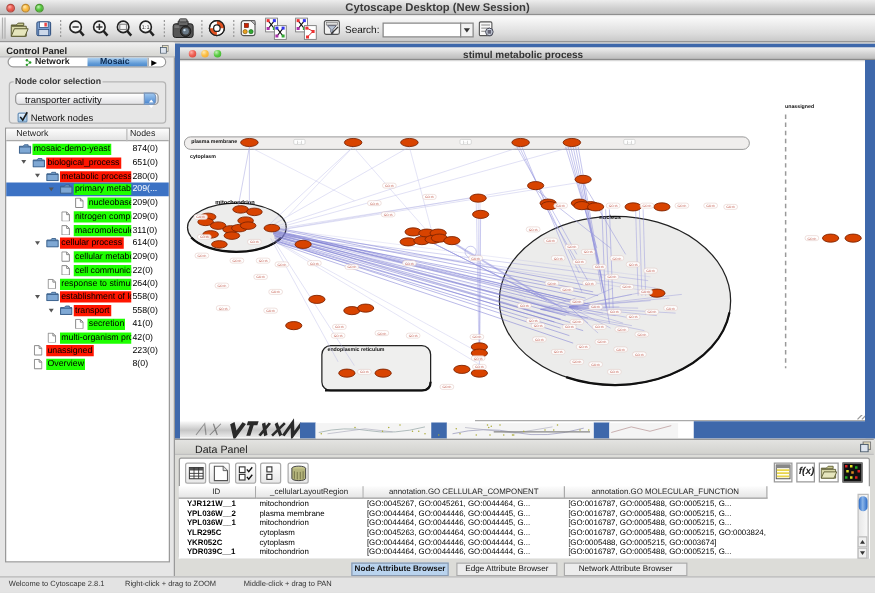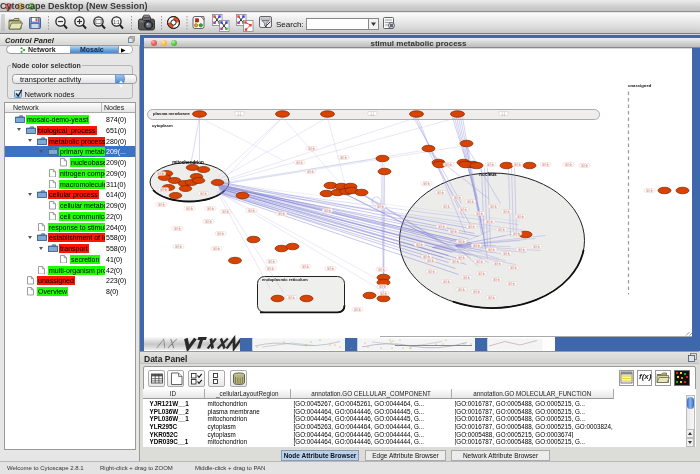--- a/index.html
+++ b/index.html
@@ -7,7 +7,7 @@
 .abs{position:absolute;}
 #titlebar{left:0;top:0;width:700px;height:12px;background:linear-gradient(#ededed,#cfcfcf 60%,#c2c2c2);border-bottom:1px solid #8f8f8f;}
 .tl{border-radius:50%;width:7px;height:7px;top:2.5px;}
-#wtitle{left:0;top:1px;width:700px;font-size:9px;font-weight:bold;color:#3a3a3a;}
+#wtitle{left:0;top:1px;width:700px;text-align:center;font-size:9px;font-weight:bold;color:#3a3a3a;}
 #toolbar{left:0;top:13px;width:700px;height:21px;background:linear-gradient(#fbfbfb,#dcdcdc 70%,#c8c8c8);border-bottom:1px solid #7e7e7e;}
 #cpanel{left:0;top:34px;width:140px;height:427px;background:#e6e6e6;border-right:1px solid #9a9a9a;}
 #cphead{left:0;top:0;width:140px;height:12px;background:linear-gradient(#f0f0f0,#d6d6d2);border-bottom:1px solid #bbb;font-style:italic;}

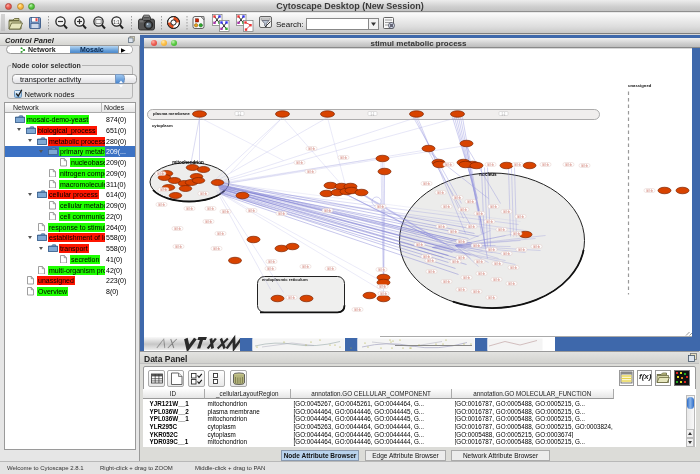--- a/index.html
+++ b/index.html
@@ -10,7 +10,7 @@
 #wtitle{left:0;top:1px;width:700px;text-align:center;font-size:9px;font-weight:bold;color:#3a3a3a;}
 #toolbar{left:0;top:13px;width:700px;height:21px;background:linear-gradient(#fbfbfb,#dcdcdc 70%,#c8c8c8);border-bottom:1px solid #7e7e7e;}
 #cpanel{left:0;top:34px;width:140px;height:427px;background:#e6e6e6;border-right:1px solid #9a9a9a;}
-#cphead{left:0;top:0;width:140px;height:12px;background:linear-gradient(#f0f0f0,#d6d6d2);border-bottom:1px solid #bbb;font-style:italic;}
+#cphead{left:0;top:0;width:140px;height:12px;background:linear-gradient(#f0f0f0,#d6d6d2);border-bottom:1px solid #bbb;}
 #cphead span{position:absolute;left:5px;top:2px;font-size:7.5px;font-weight:bold;color:#222;}
 #tabbar{left:6px;top:10.5px;width:127px;height:9.5px;background:#fff;border:1px solid #9a9a9a;border-radius:5.5px;overflow:hidden;}
 #tabmosaic{left:63px;top:0px;width:48px;height:9.5px;background:linear-gradient(#b5d6f2,#5e99d6 55%,#3f7cc2);}

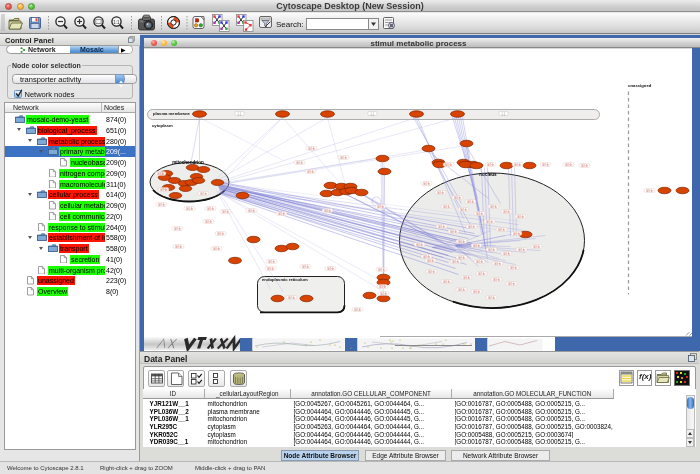--- a/index.html
+++ b/index.html
@@ -17,7 +17,7 @@
 #tabarrow{left:111px;top:0;width:16px;height:9.5px;border-left:1px solid #9a9a9a;background:#fff;}
 #fieldset{left:7px;top:31px;width:126px;height:34px;border:1px solid #b5b5b5;border-radius:3px;}
 #fslabel{left:11px;top:27.5px;font-size:7px;font-weight:bold;color:#333;background:#e6e6e6;padding:0 1px;}
-#dropdown{left:12px;top:39.5px;width:125px;height:10.5px;background:linear-gradient(#fff,#e2e2e6);border:1px solid #9a9a9a;border-radius:3.5px;font-size:7.5px;color:#111;padding-left:7px;line-height:9.5px;}
+#dropdown{left:12px;top:39.5px;width:115px;height:10.5px;background:linear-gradient(#fff,#e2e2e6);border:1px solid #9a9a9a;border-radius:3.5px;font-size:7.5px;color:#111;padding-left:7px;line-height:9.5px;}
 #ddbtn{left:114.5px;top:39.5px;width:10.5px;height:10.5px;background:linear-gradient(#9ec7ef,#4a86cf);border:1px solid #7a98c0;border-radius:0 3.5px 3.5px 0;}
 #checkbox{left:14px;top:56px;width:8px;height:8px;background:linear-gradient(#eef5fc,#8fc0ea);border:1px solid #6a93bb;border-radius:1.5px;}
 #cblabel{left:24.5px;top:56px;font-size:7.5px;color:#111;}

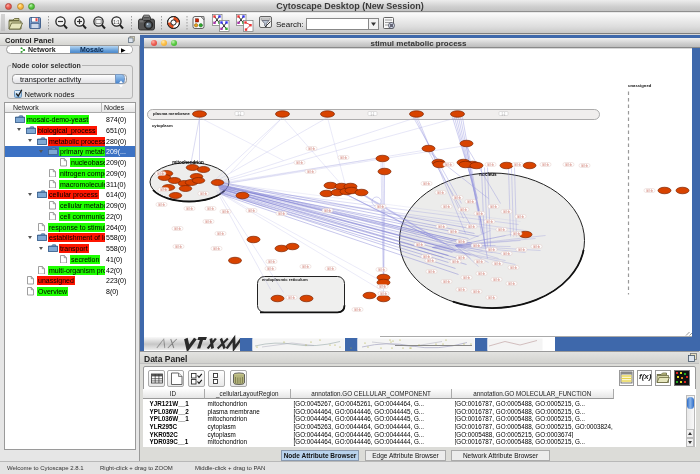--- a/index.html
+++ b/index.html
@@ -905,7 +905,7 @@
 </div>
 <div class="abs" id="datapanel">
 <div class="abs" style="left:0;top:0;width:559px;height:13px;background:linear-gradient(#e3e3e1,#d2d2ce);border-top:1px solid #999;border-bottom:1px solid #c0c0c0">
-      <span style="position:absolute;left:4px;top:2px;font-size:8.5px;font-weight:bold;color:#222">Data Panel</span>
+      <span style="position:absolute;left:16px;top:2px;font-size:8.5px;font-weight:normal;color:#222">Data Panel</span>
     </div>
 <svg class="abs" style="left:548px;top:2px" width="9" height="9" viewBox="0 0 9 9">
       <rect x="2.5" y="0.5" width="6" height="6" fill="#e8e0c0" stroke="#777" stroke-width="0.8"></rect>

